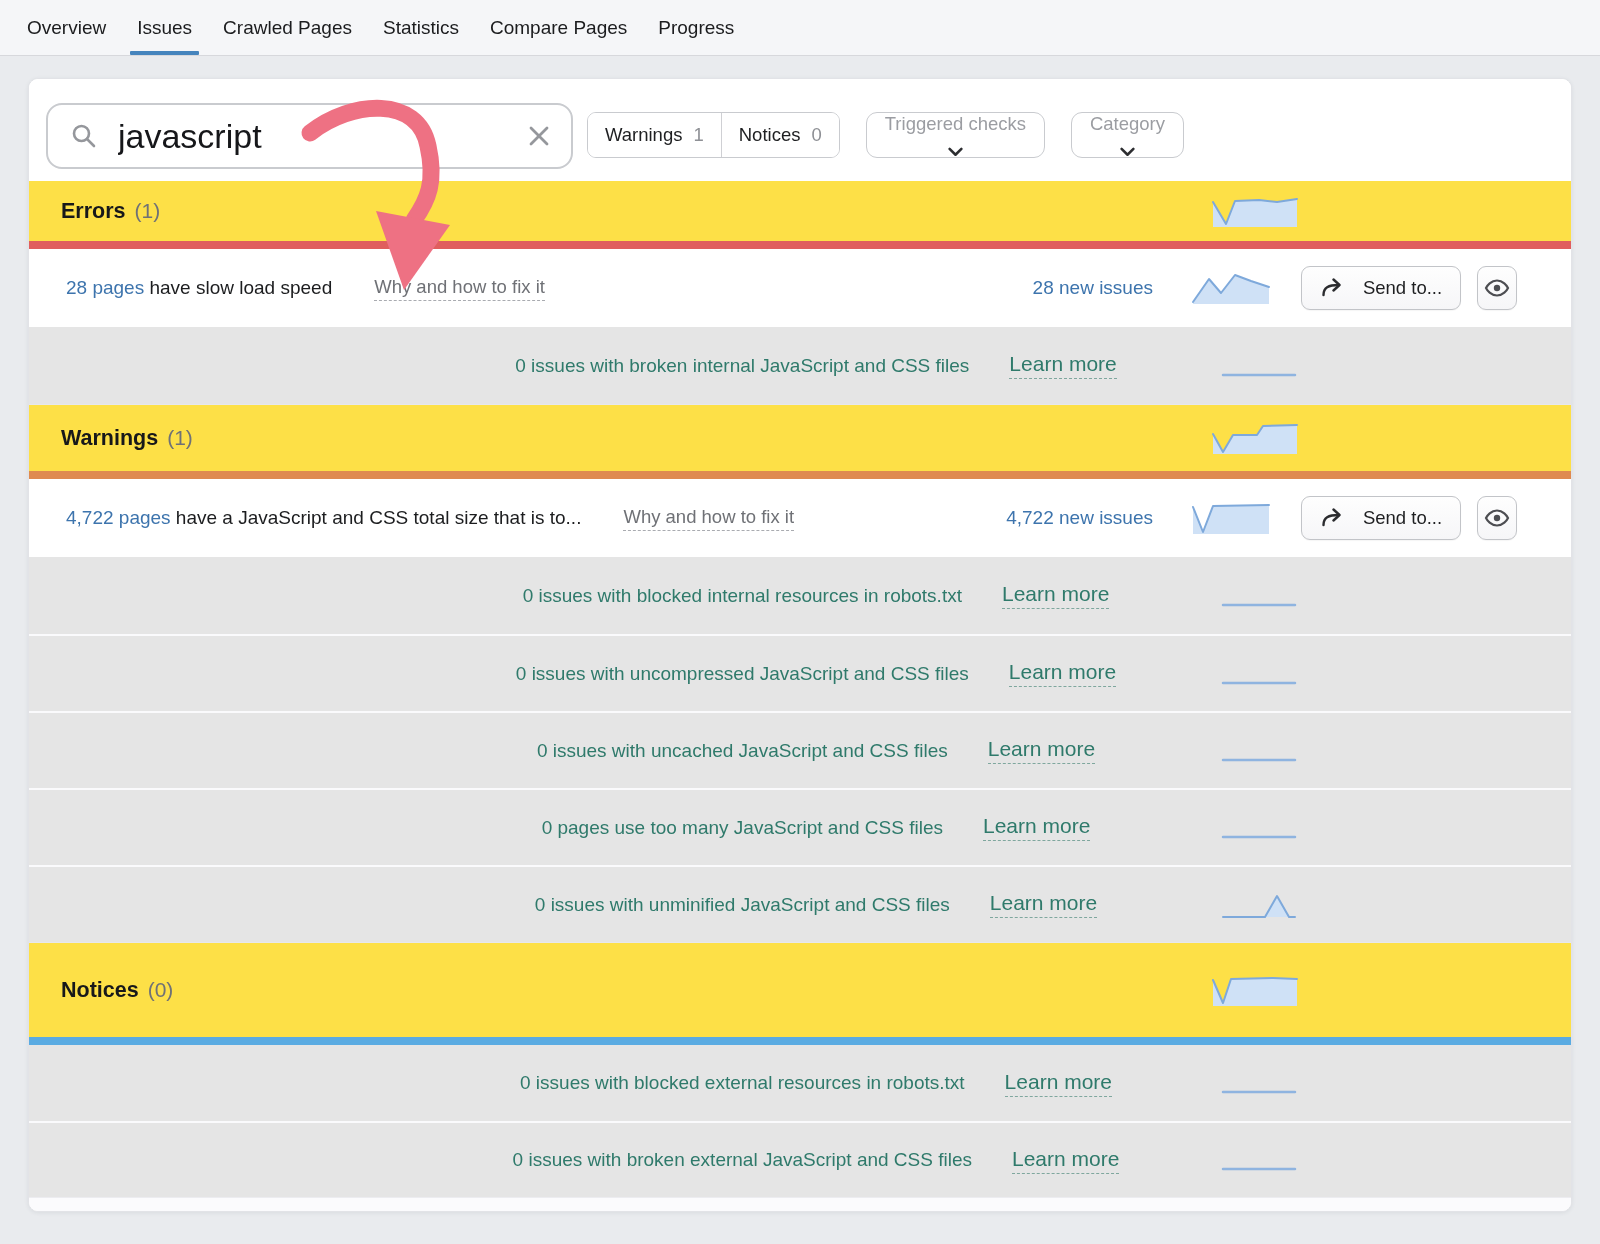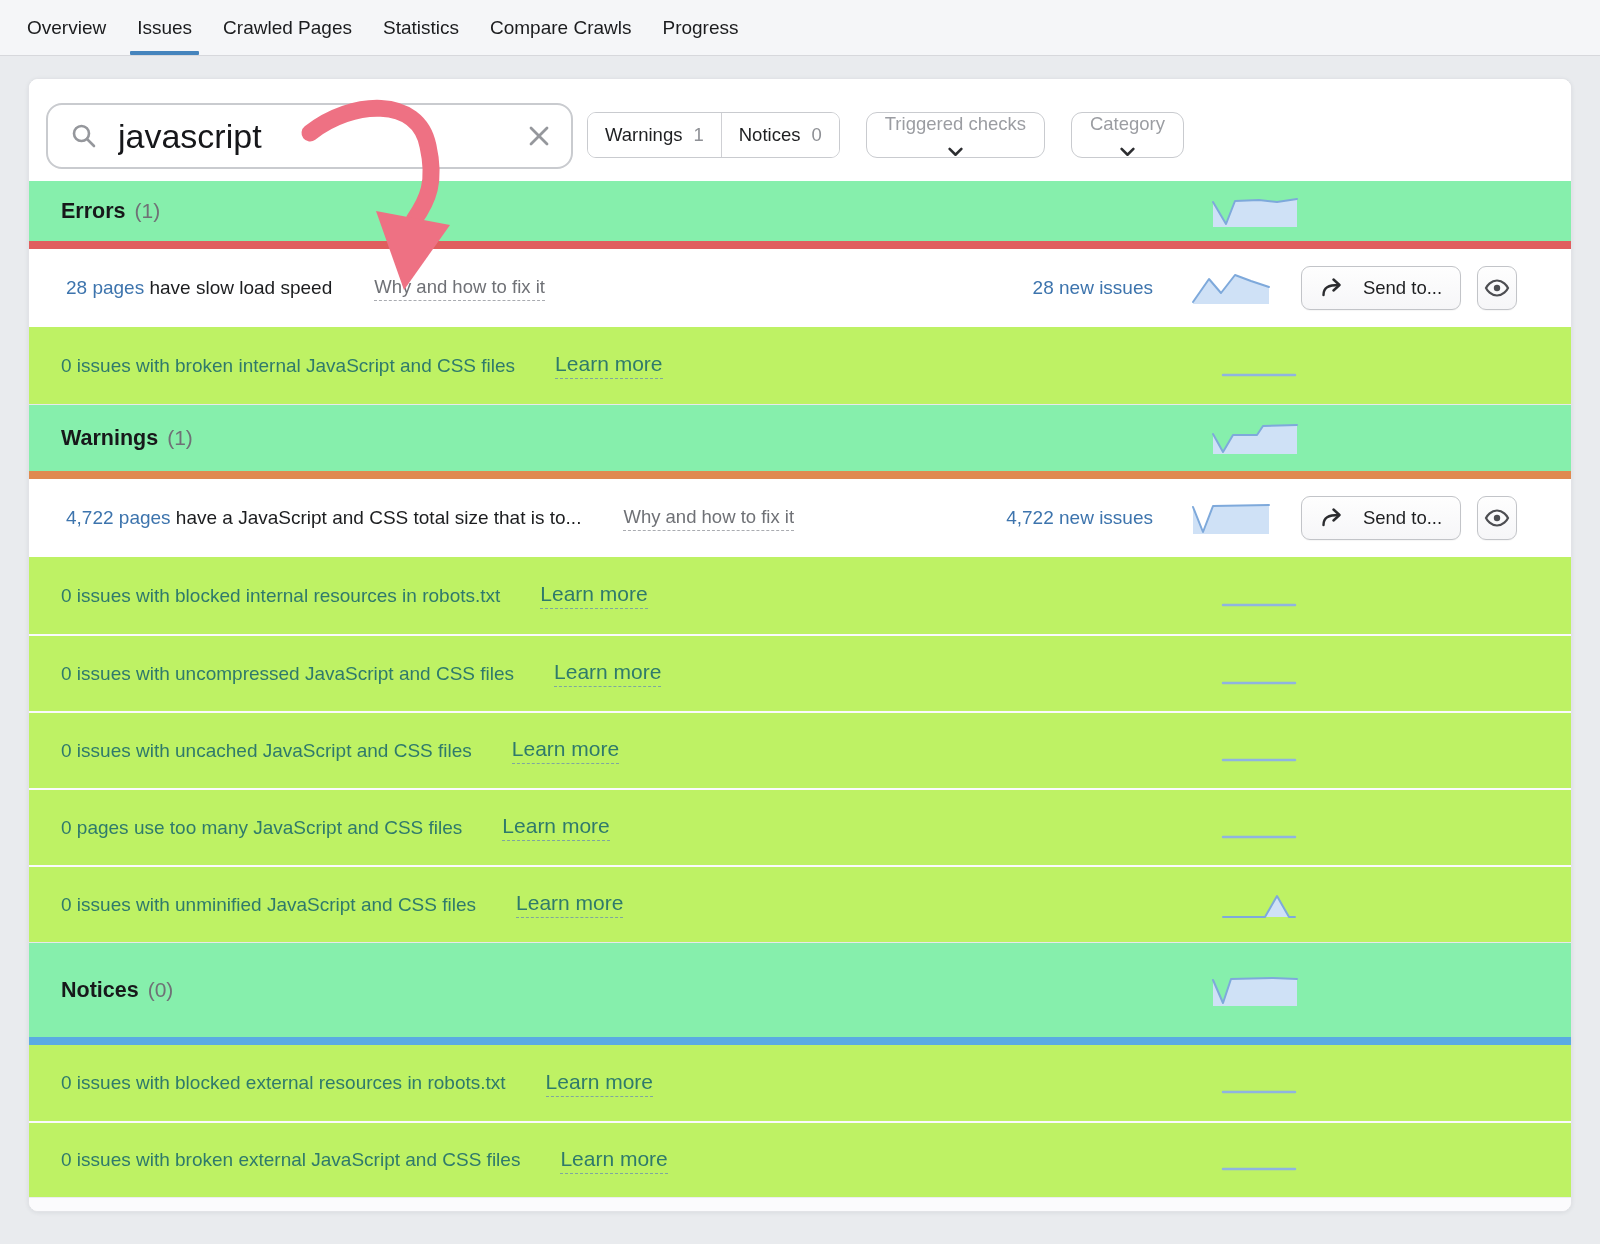--- a/index.html
+++ b/index.html
@@ -128,7 +128,7 @@
   <div class="tab active">Issues</div>
   <div class="tab">Crawled Pages</div>
   <div class="tab">Statistics</div>
-  <div class="tab">Compare Crawls</div>
+  <div class="tab">Compare Pages</div>
   <div class="tab">Progress</div>
 </div>
 

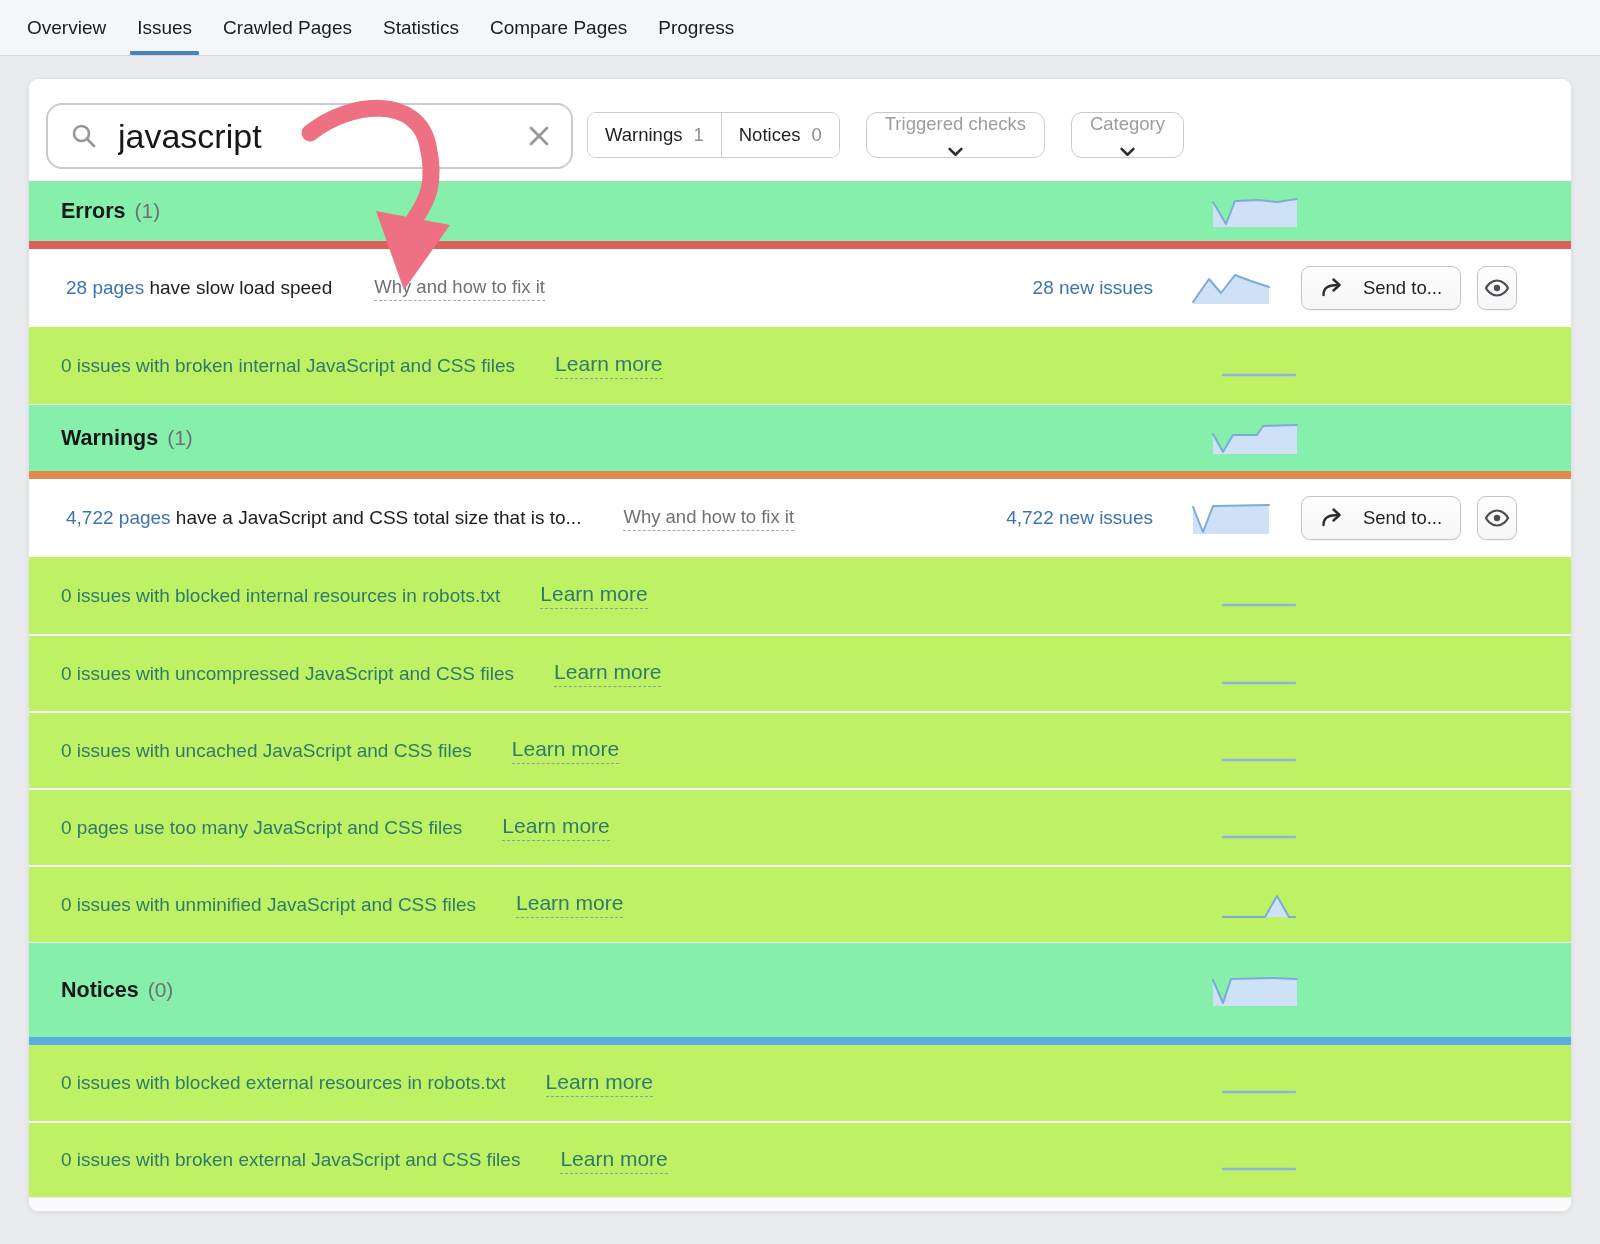--- a/index.html
+++ b/index.html
@@ -65,7 +65,7 @@
   
   .section-header {
     position: relative; display:flex; align-items:center; padding-left: 32px;
-    background:#86efac;
+    background:#fde047;
   }
   .section-header.h-errors   { height: 60px; }
   .section-header.h-warnings { height: 67px; border-top: 1px solid #e7e8ec; }

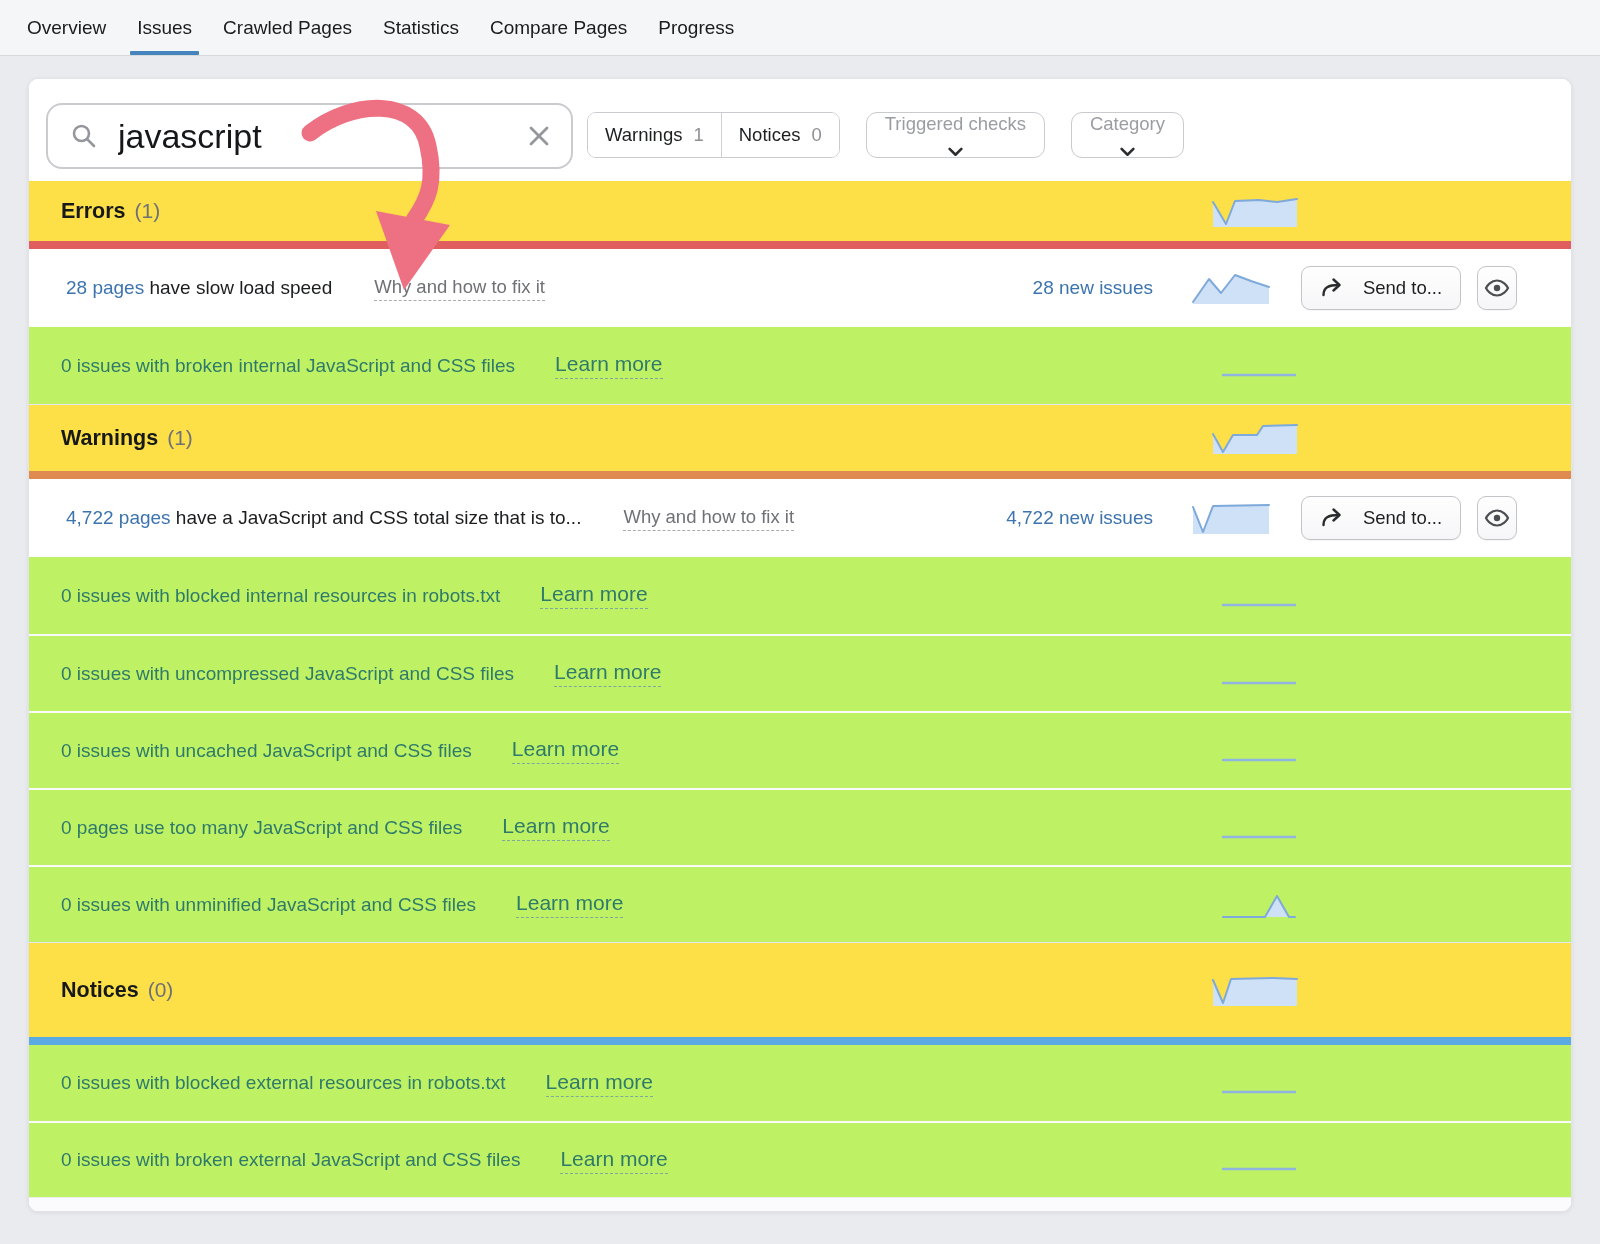--- a/index.html
+++ b/index.html
@@ -77,7 +77,7 @@
     position: relative; display:flex; align-items:center; padding-left: 32px;
   }
   .row.issue { height: 78px; background: #fff; padding-left: 37px; }
-  .row.zero  { height: 77px; background: #bef264; border-top: 2px solid #fafafc; }
+  .row.zero  { height: 77px; background: #e5e5e5; border-top: 2px solid #fafafc; justify-content: center; }
   .row.zero.first { border-top: none; }
   .row-main { font-size: 19px; color:#1c1d1f; }
   a.blue { color:#3d74ad; text-decoration: none; cursor:pointer; }

